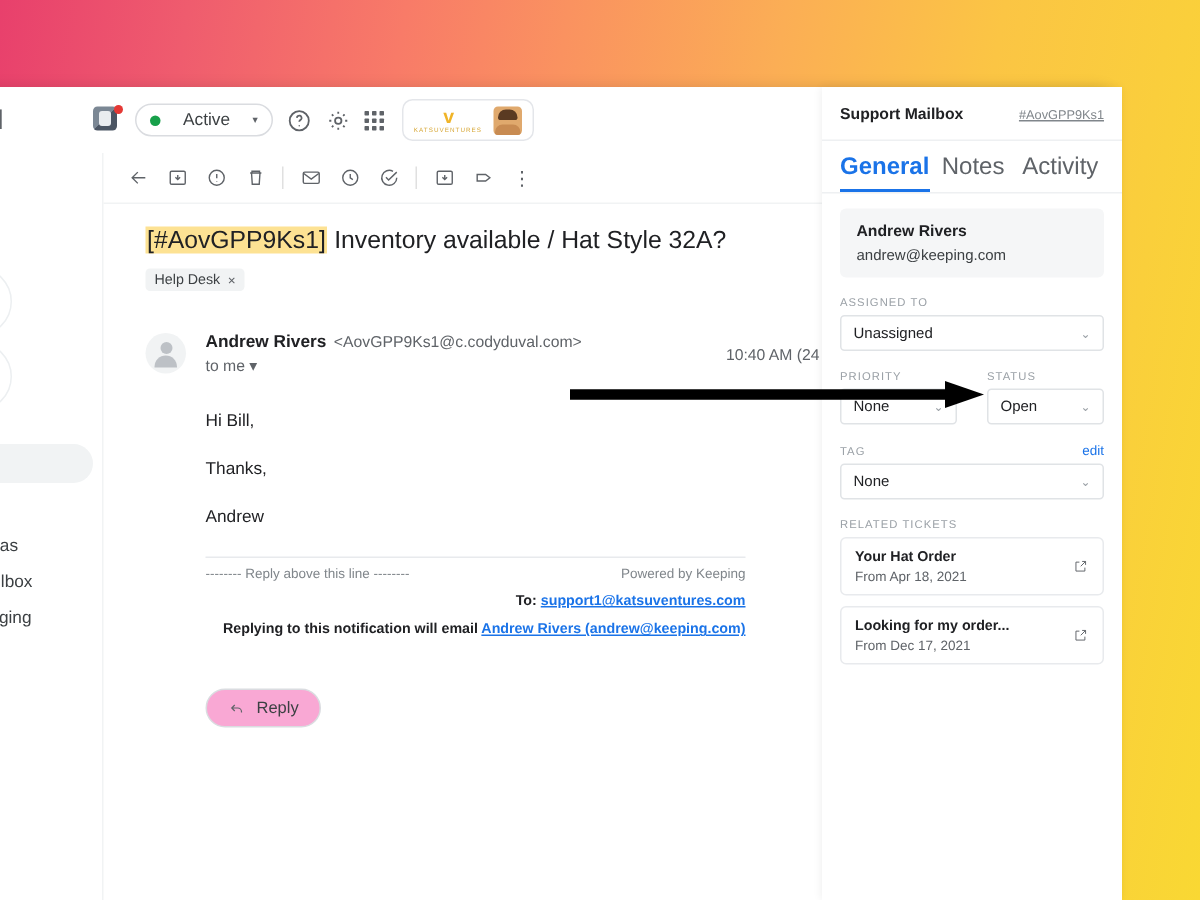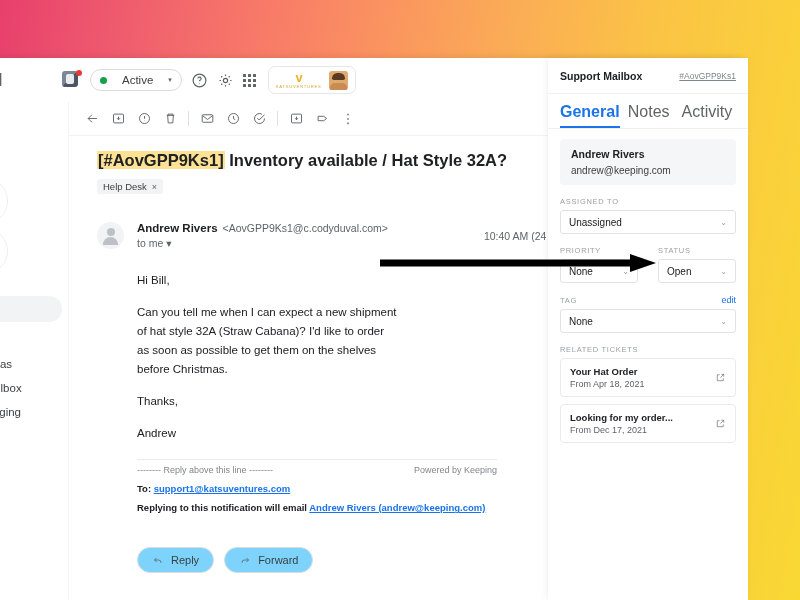--- a/index.html
+++ b/index.html
@@ -145,7 +145,7 @@
   .msg-scroll { padding: 14px 18px 0 28px; }
   .subject-row { display: flex; align-items: flex-start; }
   .subject {
-    font-size: 16.5px; color: #202124; font-weight: 700; line-height: 1.3; flex: 1;
+    font-size: 16.5px; color: #202124; font-weight: 400; line-height: 1.3; flex: 1;
   }
   .subject mark { background: #fde293; color: #202124; padding: 0 1px; }
   .subj-actions { display: flex; gap: 13px; padding-top: 5px; }

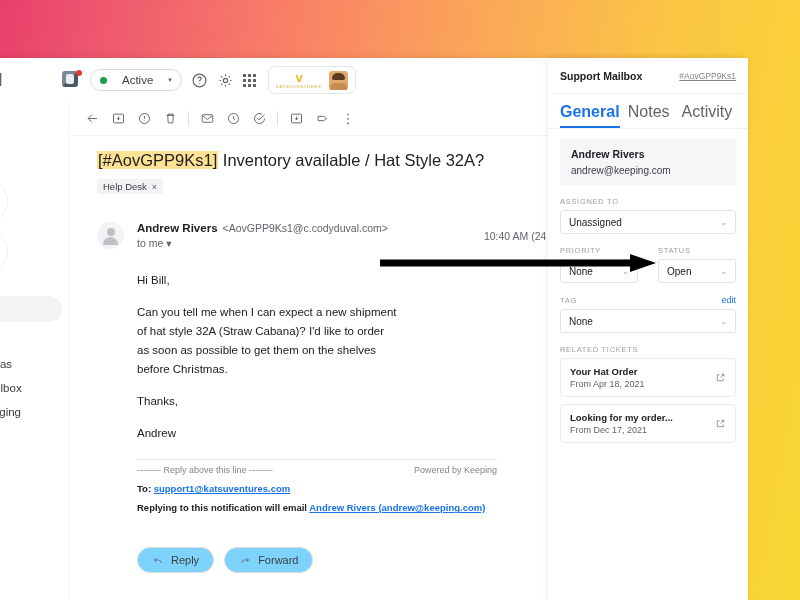--- a/index.html
+++ b/index.html
@@ -479,7 +479,6 @@
 
         <div class="body-text">
           <p>Hi Bill,</p>
-          <p>Can you tell me when I can expect a new shipment of hat style 32A (Straw Cabana)? I'd like to order as soon as possible to get them on the shelves before Christmas.</p>
           <p>Thanks,</p>
           <p>Andrew</p>
         </div>

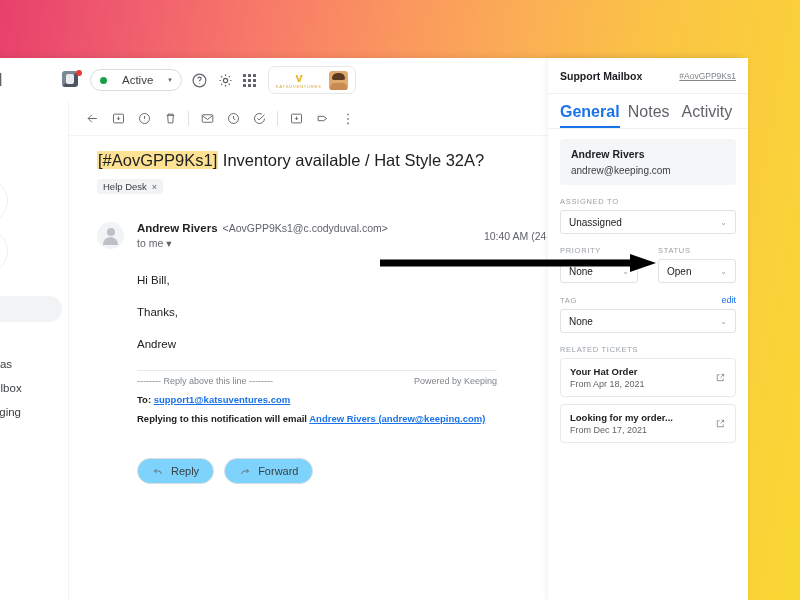--- a/index.html
+++ b/index.html
@@ -189,7 +189,7 @@
     border-top: 1px solid #e8eaed; padding-top: 5px;
     font-size: 9px; color: #80868b;
   }
-  .sig-line { margin-top: 8px; font-size: 9.5px; color: #202124; font-weight: 700; }
+  .sig-line { margin-top: 8px; font-size: 9.5px; color: #202124; font-weight: 700; text-align: right; }
   .sig-line a { color: #1a73e8; }
   .sig-line a.u { text-decoration: underline; }
 

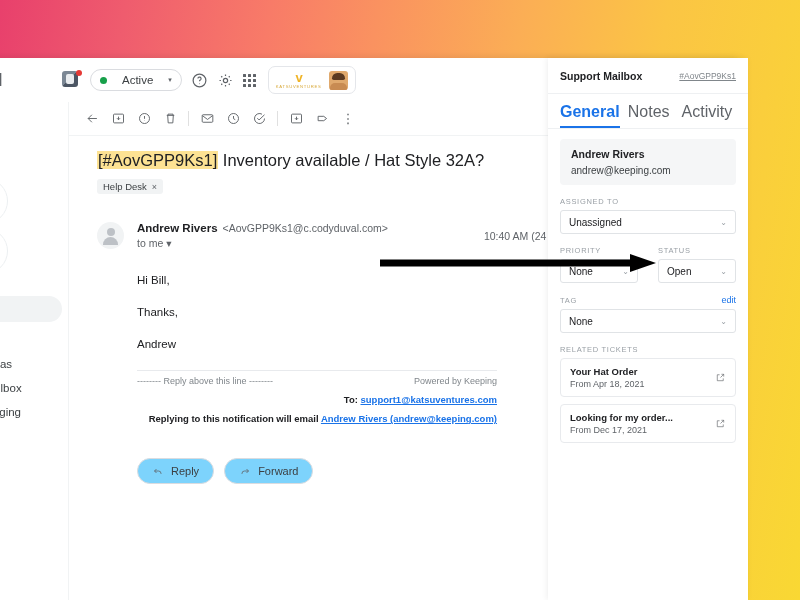--- a/index.html
+++ b/index.html
@@ -198,7 +198,7 @@
     display: flex; align-items: center; gap: 7px;
     border: 1px solid #dadce0; border-radius: 15px;
     height: 26px; padding: 0 14px; font-size: 11px; color: #3c4043;
-    background: #7dd3fc; cursor: pointer;
+    background: #f9a8d4; cursor: pointer;
   }
   .rf-btn svg { width: 12px; height: 12px; fill: none; stroke: #5f6368; stroke-width: 1.6; }
 

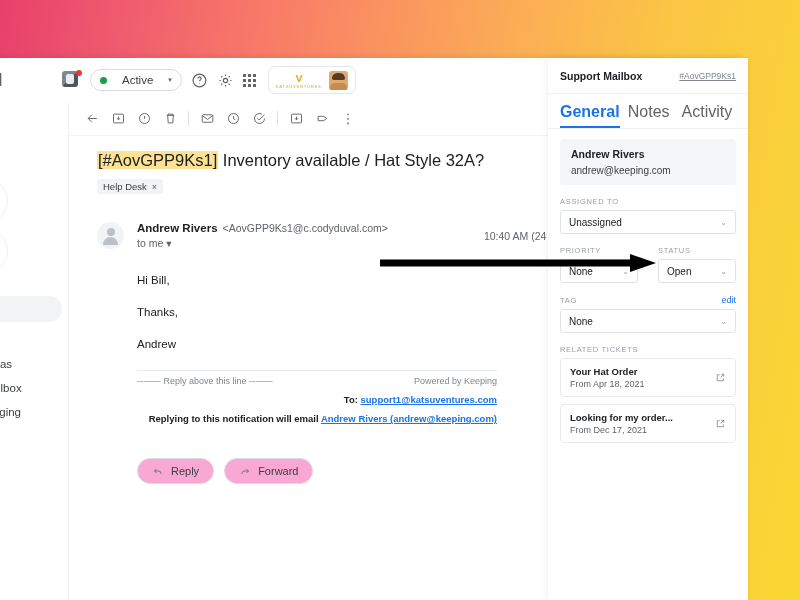--- a/index.html
+++ b/index.html
@@ -504,12 +504,6 @@
             </svg>
             <span>Reply</span>
           </div>
-          <div class="rf-btn">
-            <svg viewBox="0 0 24 24">
-              <path d="M15 8l4 4-4 4M19 12h-8a5 5 0 00-5 5v1"></path>
-            </svg>
-            <span>Forward</span>
-          </div>
         </div>
       </div>
     </div>

